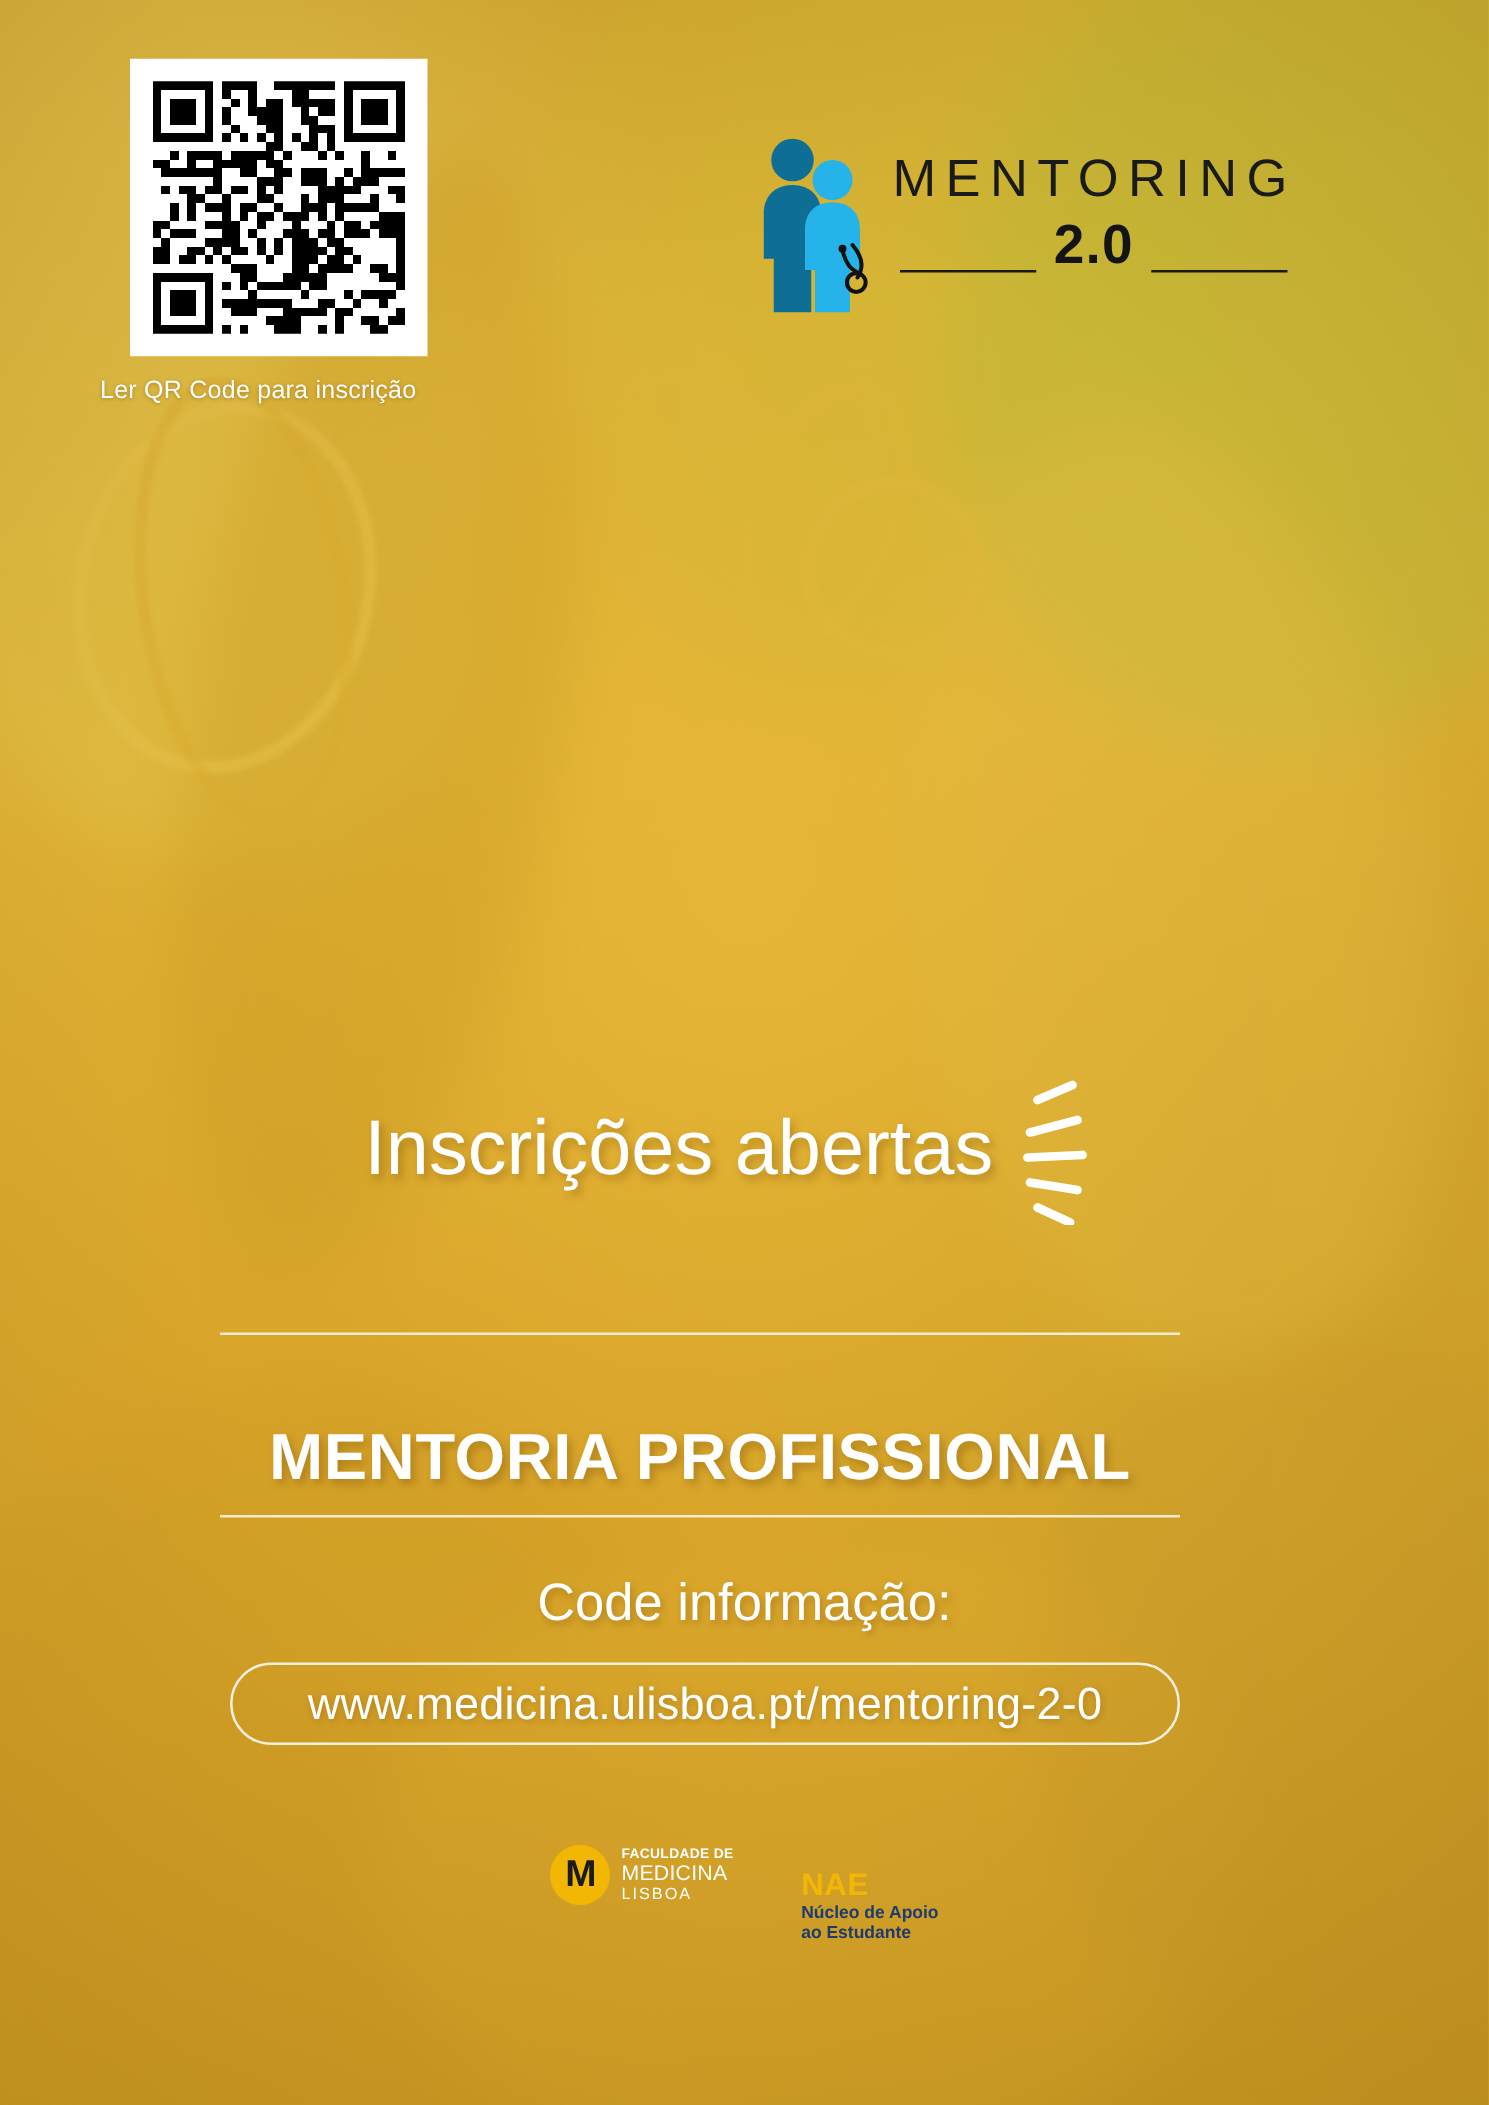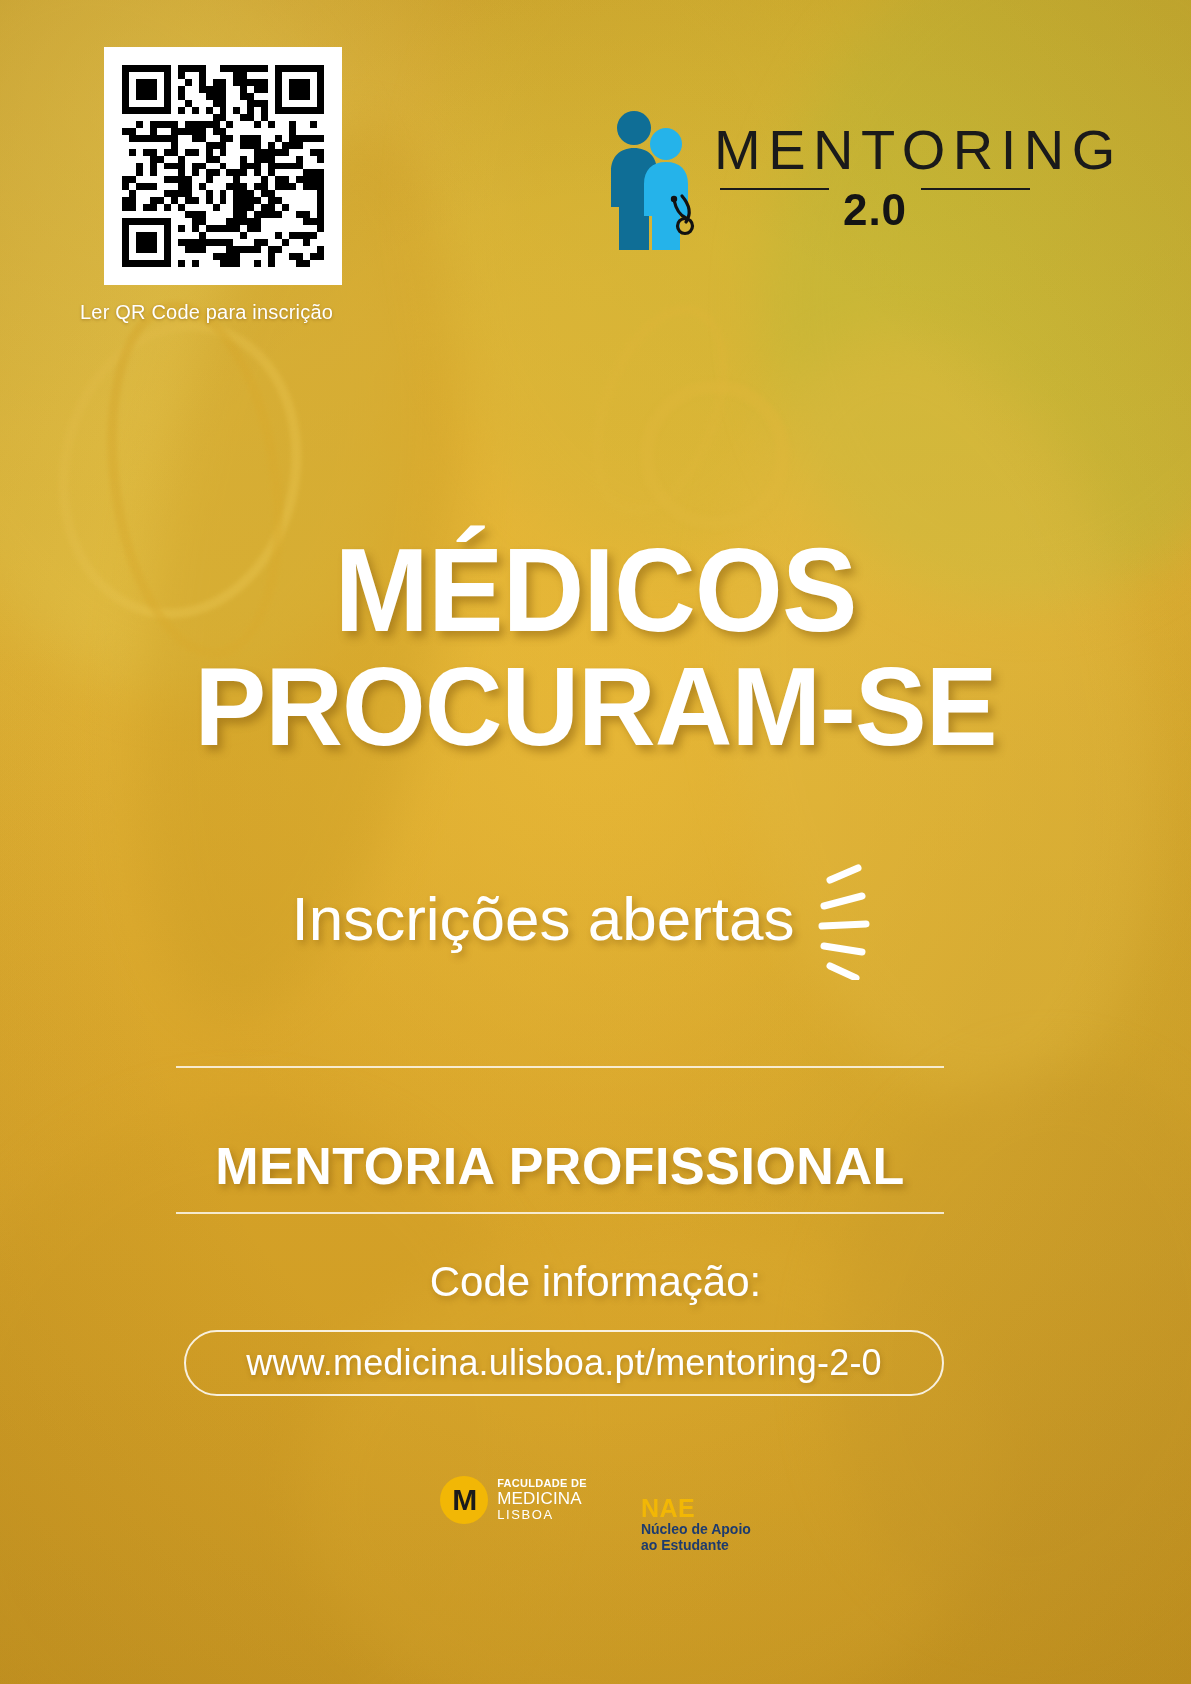--- a/index.html
+++ b/index.html
@@ -62,7 +62,7 @@
   .logo-wrap{ position:absolute; left:596px; top:104px; width:432px; height:146px; }
   .logo-figs{ position:absolute; left:0; top:0; width:120px; height:146px; }
   .logo-type{ position:absolute; left:118px; top:18px; width:316px; }
-  .logo-mentoring{ font-size:56px; letter-spacing:7.5px; color:#1a1a1a; line-height:1;
+  .logo-mentoring{ font-size:42px; letter-spacing:7.5px; color:#1a1a1a; line-height:1;
                    font-weight:400; }
   .logo-row2{ display:flex; align-items:flex-start; gap:14px; margin-top:10px; padding-left:6px; }
   .logo-rule{ height:2px; background:#1a1a1a; flex:1; }

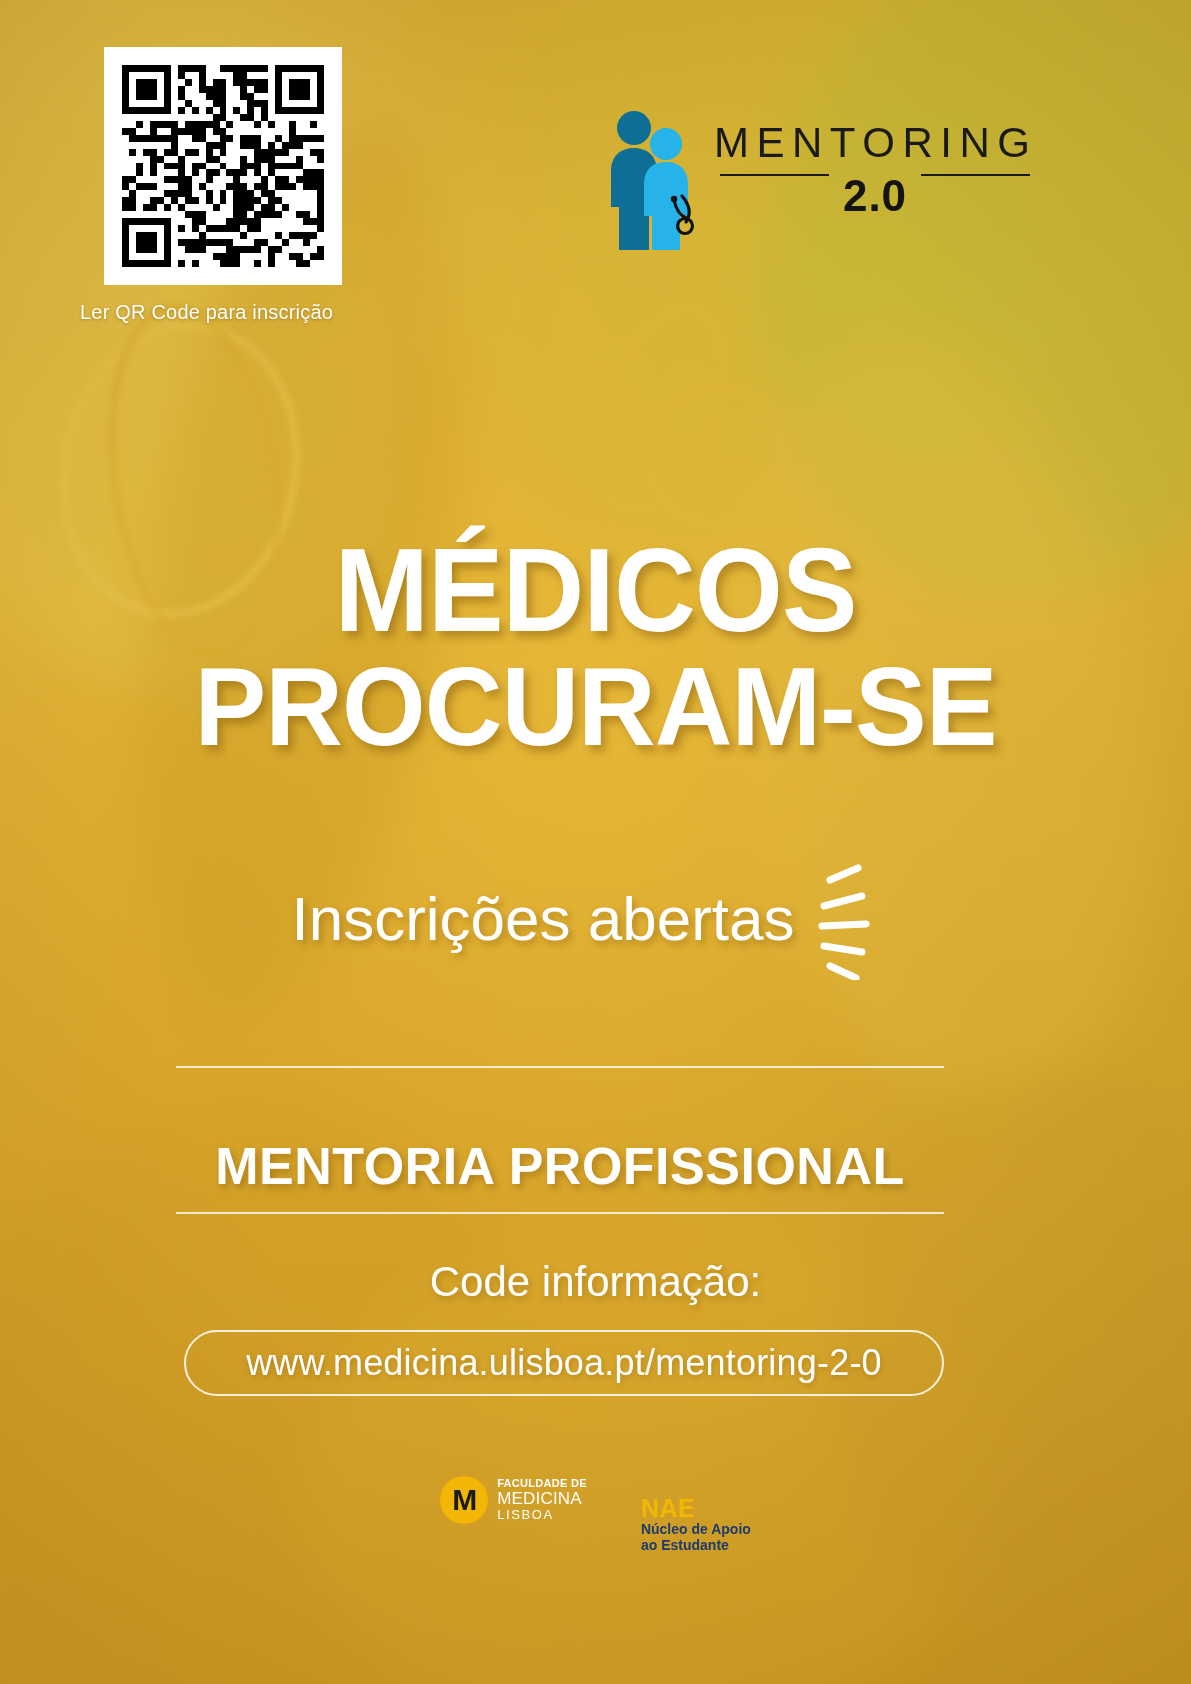--- a/index.html
+++ b/index.html
@@ -64,7 +64,7 @@
   .logo-type{ position:absolute; left:118px; top:18px; width:316px; }
   .logo-mentoring{ font-size:42px; letter-spacing:7.5px; color:#1a1a1a; line-height:1;
                    font-weight:400; }
-  .logo-row2{ display:flex; align-items:flex-start; gap:14px; margin-top:10px; padding-left:6px; }
+  .logo-row2{ display:flex; align-items:flex-end; gap:14px; margin-top:10px; padding-left:6px; }
   .logo-rule{ height:2px; background:#1a1a1a; flex:1; }
   .logo-20{ font-size:44px; font-weight:bold; color:#141414; letter-spacing:1px; line-height:1; }
 

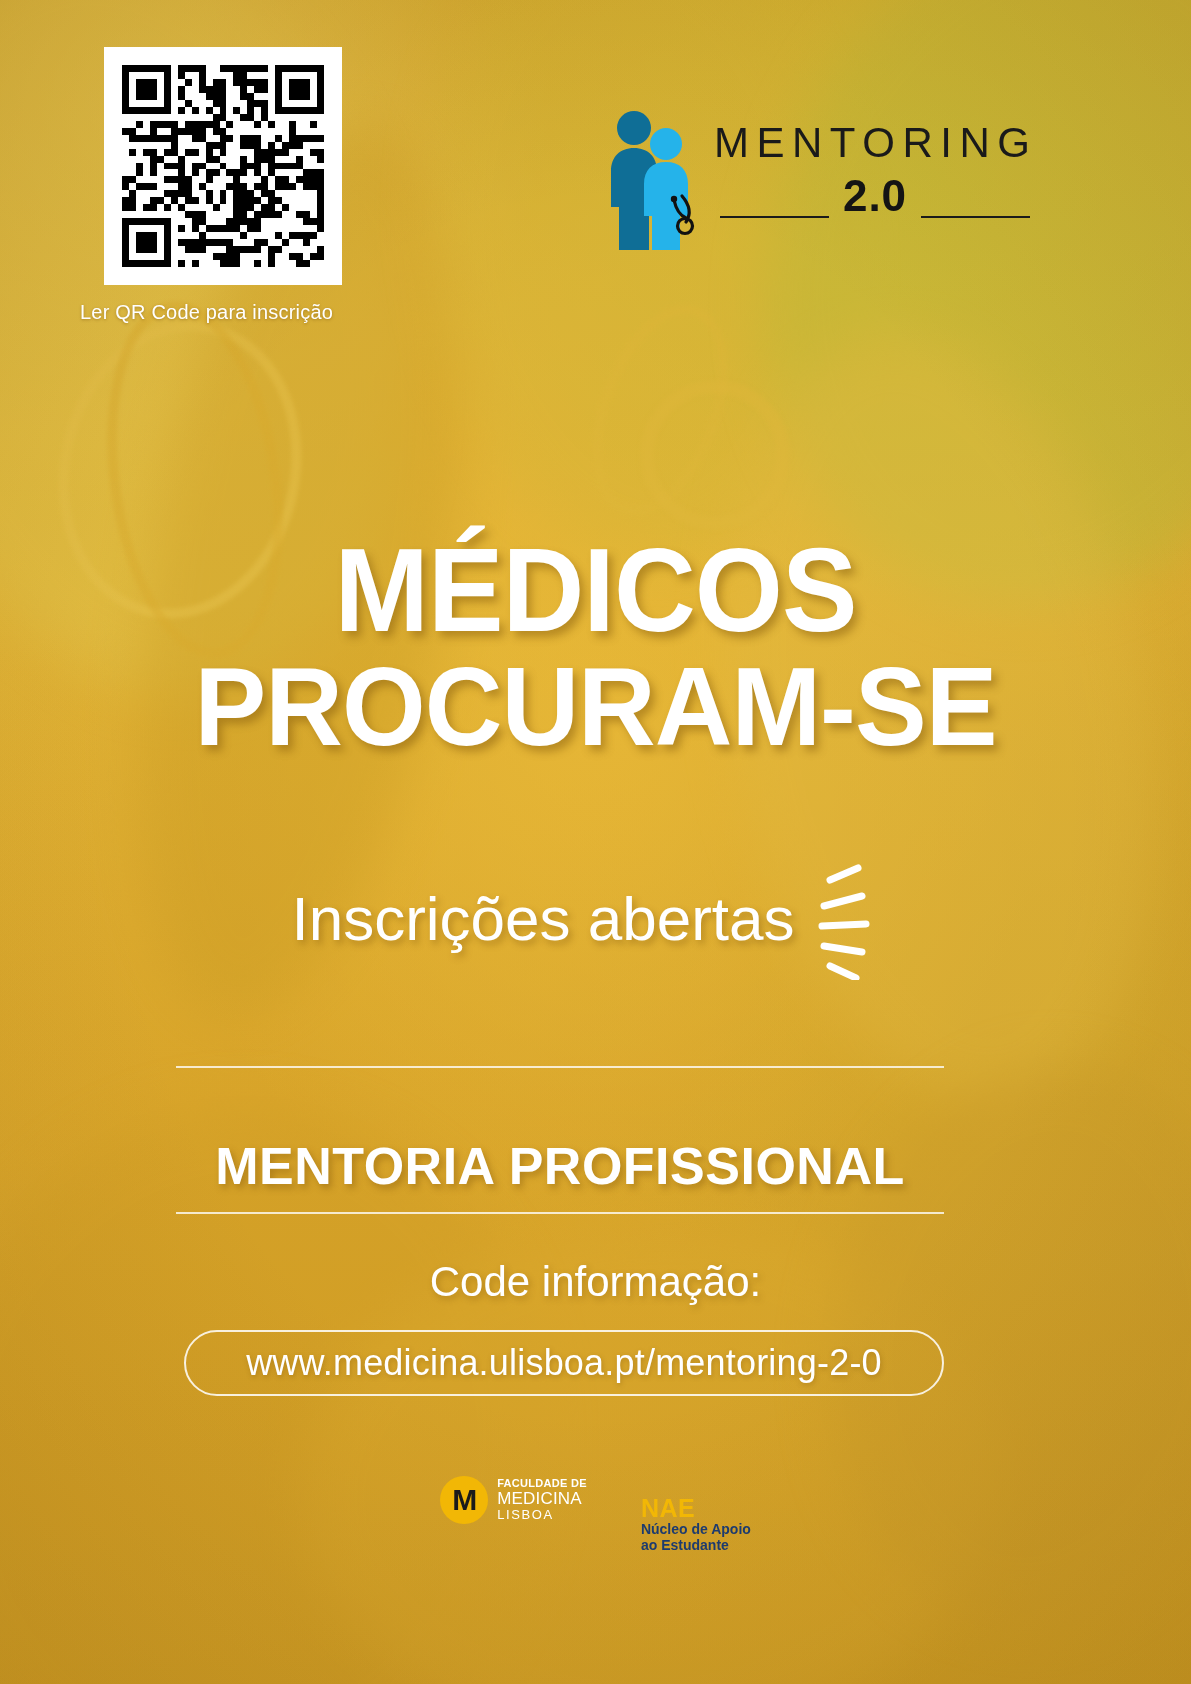--- a/index.html
+++ b/index.html
@@ -595,10 +595,6 @@
       </div>
     </div>
 
-    <div class="headline">
-      <div class="h-line l1">MÉDICOS</div>
-      <div class="h-line l2">PROCURAM-SE</div>
-    </div>
 
     <div class="subtitle-row">
       <div class="subtitle">Inscrições abertas</div>

